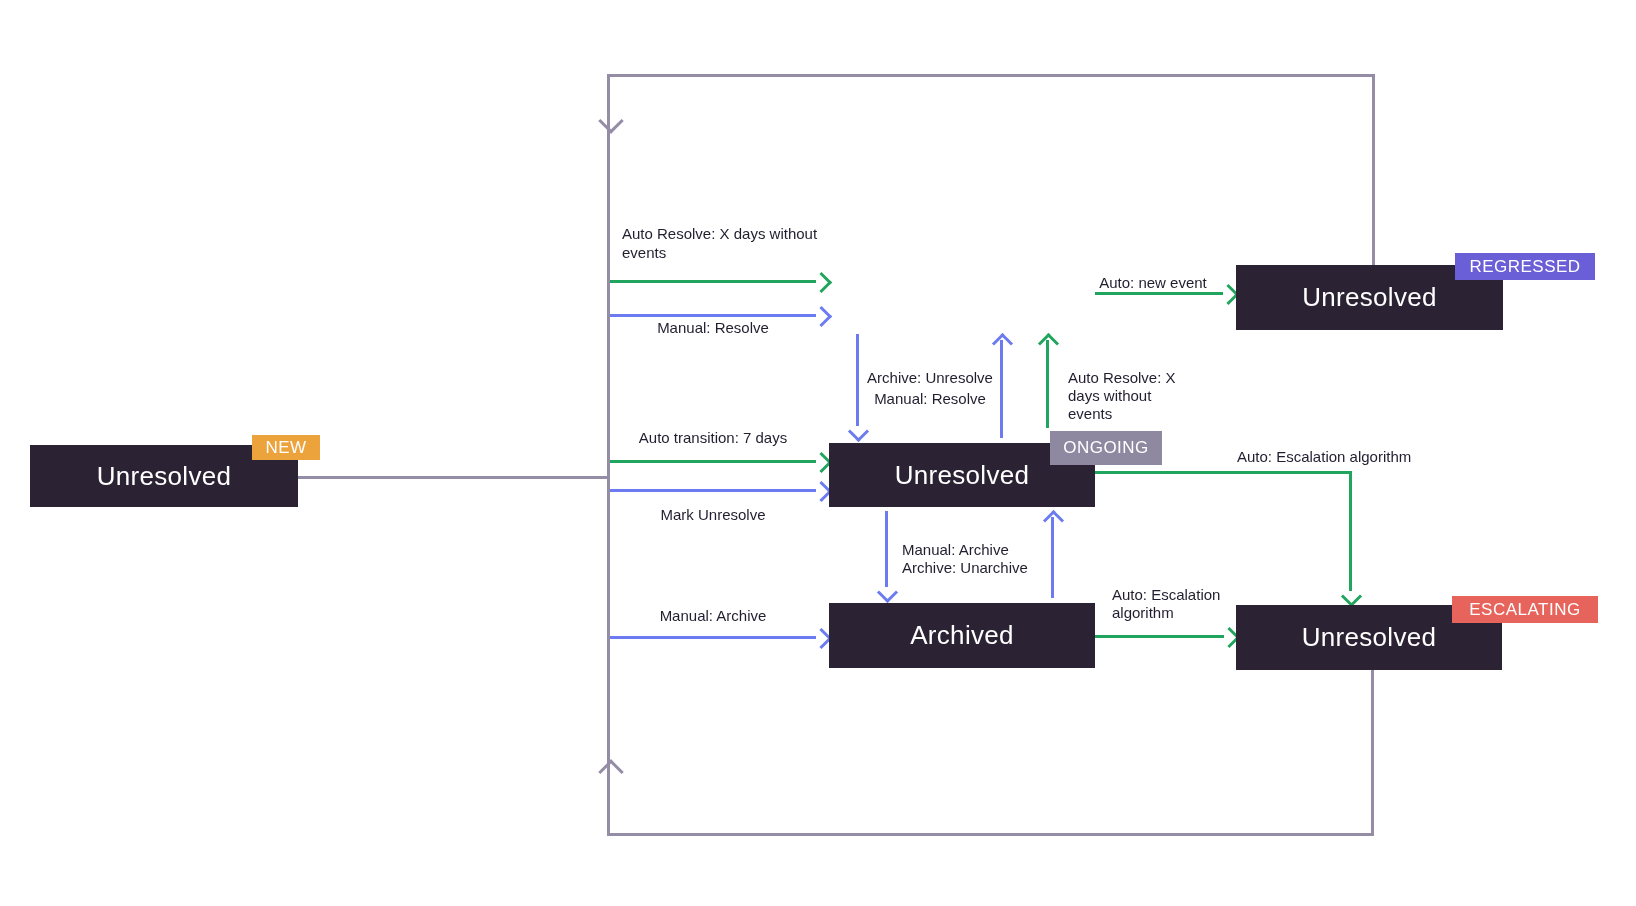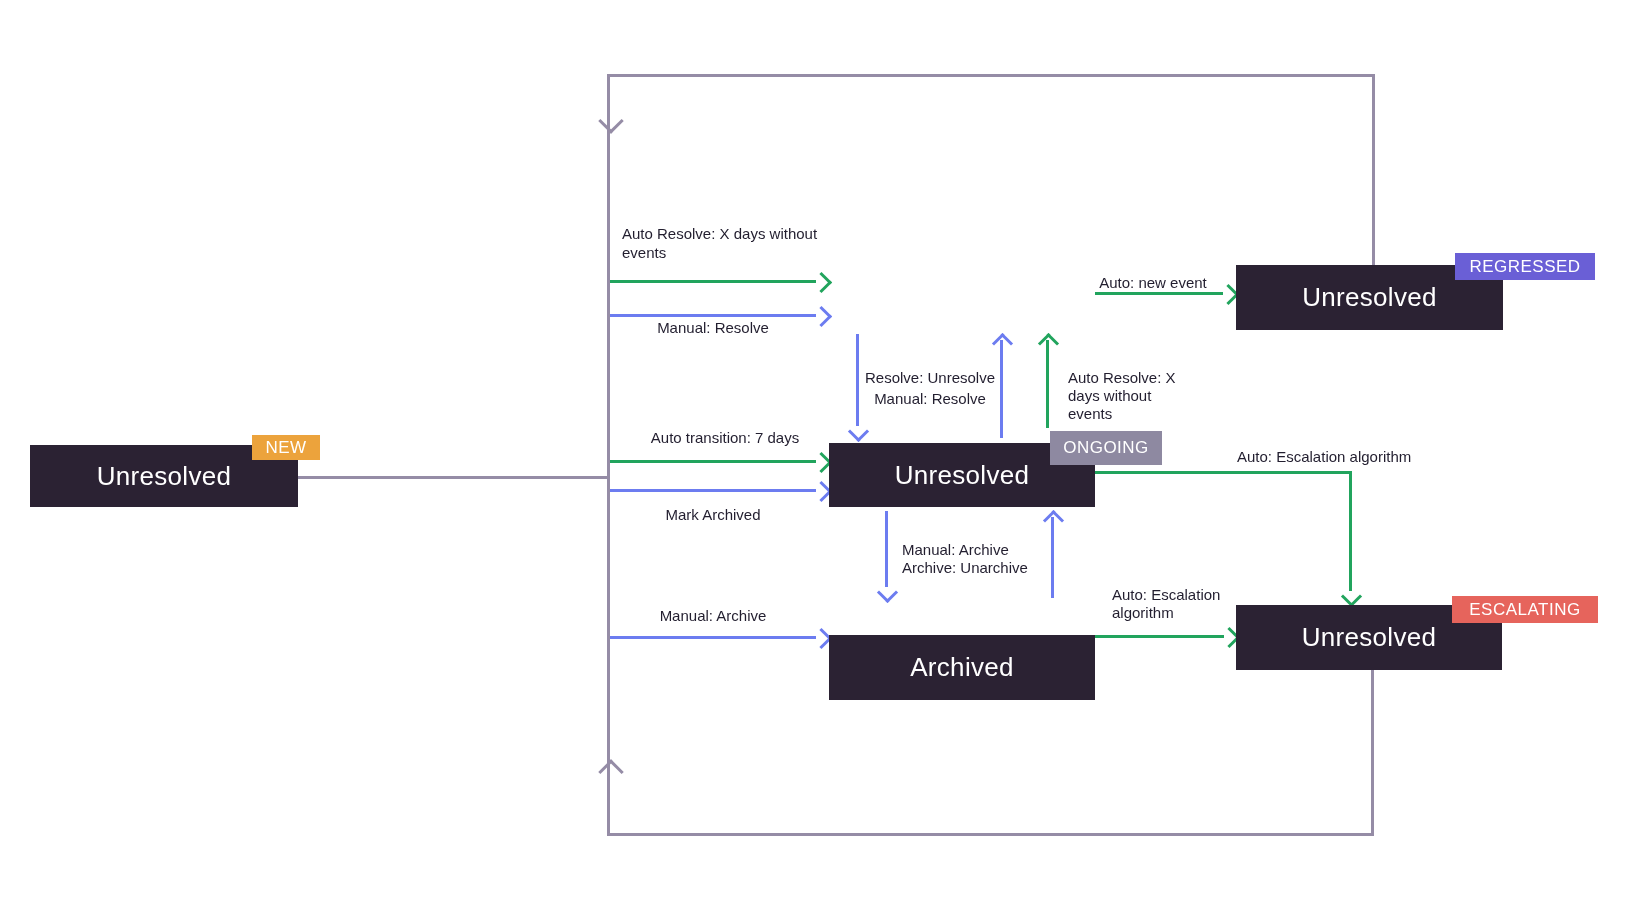--- a/index.html
+++ b/index.html
@@ -70,7 +70,7 @@
   <span class="chev blue-c dir-up" style="left:995px;top:336px;"></span>
   <div class="line green-l" style="left:1046px;top:340px;width:3px;height:88px;"></div>
   <span class="chev green-c dir-up" style="left:1041px;top:336px;"></span>
-  <div class="lbl center" style="left:848px;top:368px;width:164px;">Resolve: Unresolve</div>
+  <div class="lbl center" style="left:848px;top:368px;width:164px;">Archive: Unresolve</div>
   <div class="lbl center" style="left:848px;top:389px;width:164px;">Manual: Resolve</div>
   <div class="lbl" style="left:1068px;top:369px;width:118px;line-height:18px;">Auto Resolve: X days without events</div>
 

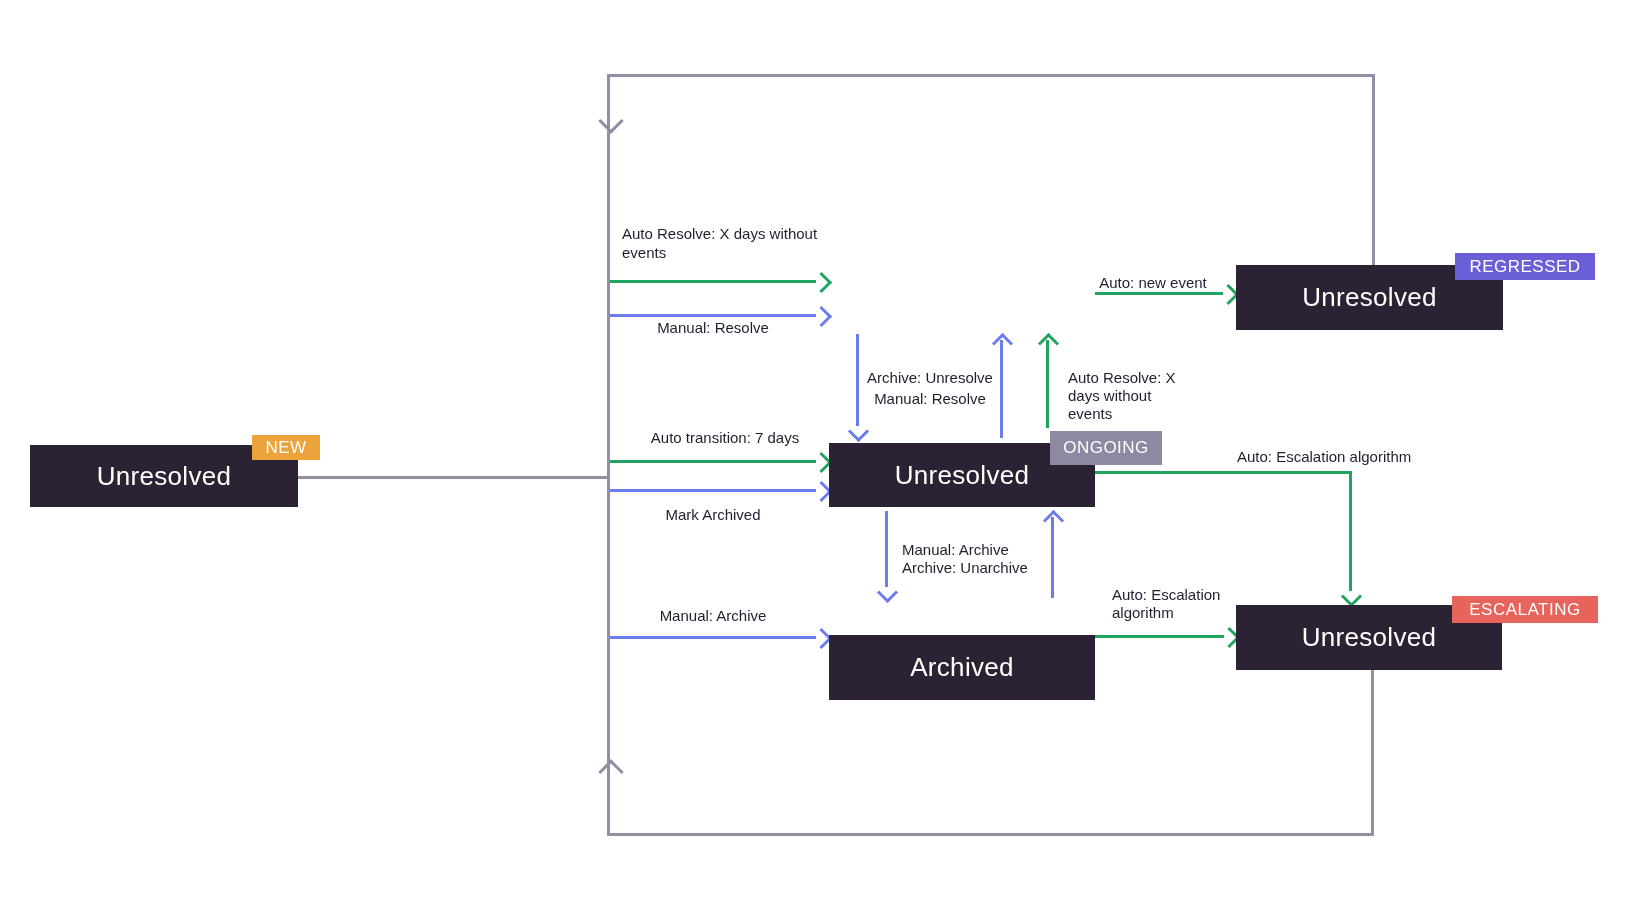--- a/index.html
+++ b/index.html
@@ -57,7 +57,7 @@
   <span class="chev green-c dir-right" style="left:814px;top:455px;"></span>
   <div class="line blue-l" style="left:610px;top:489px;width:206px;height:3px;"></div>
   <span class="chev blue-c dir-right" style="left:814px;top:484px;"></span>
-  <div class="lbl center" style="left:610px;top:428px;width:206px;padding-left:12px;">Auto transition: 7 days</div>
+  <div class="lbl center" style="left:610px;top:428px;width:206px;">Auto transition: 7 days</div>
   <div class="lbl center" style="left:610px;top:505px;width:206px;">Mark Archived</div>
 
   <div class="line blue-l" style="left:610px;top:636px;width:206px;height:3px;"></div>

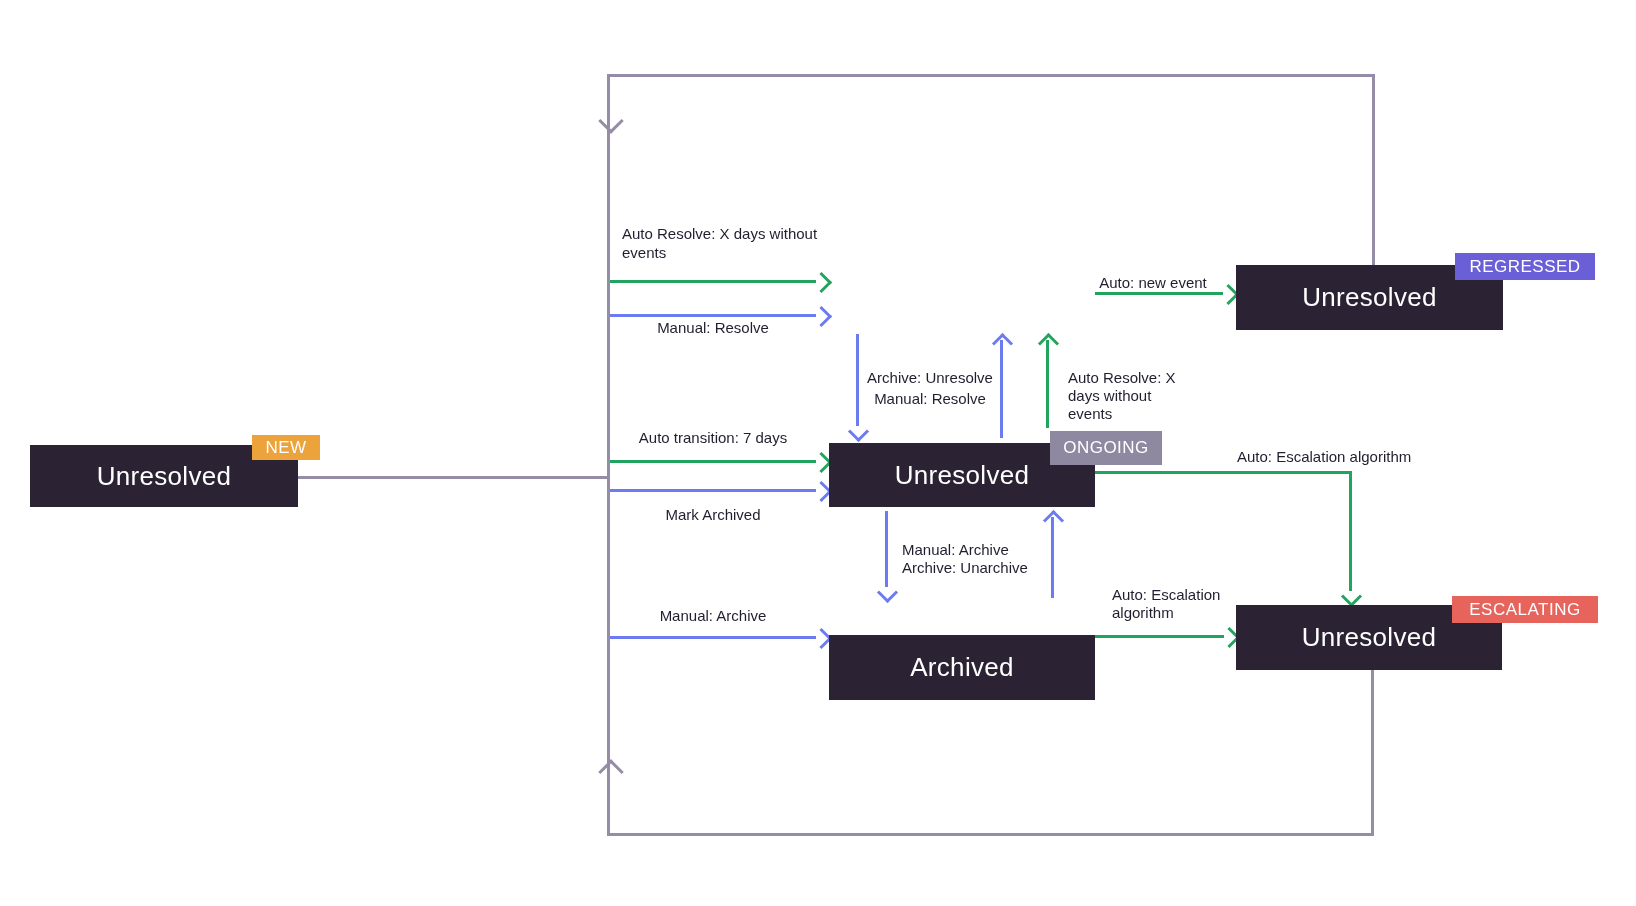--- a/index.html
+++ b/index.html
@@ -58,7 +58,7 @@
   <div class="line blue-l" style="left:610px;top:489px;width:206px;height:3px;"></div>
   <span class="chev blue-c dir-right" style="left:814px;top:484px;"></span>
   <div class="lbl center" style="left:610px;top:428px;width:206px;">Auto transition: 7 days</div>
-  <div class="lbl center" style="left:610px;top:505px;width:206px;">Mark Archived</div>
+  <div class="lbl center" style="left:610px;top:505px;width:206px;">Mark Unresolve</div>
 
   <div class="line blue-l" style="left:610px;top:636px;width:206px;height:3px;"></div>
   <span class="chev blue-c dir-right" style="left:814px;top:631px;"></span>

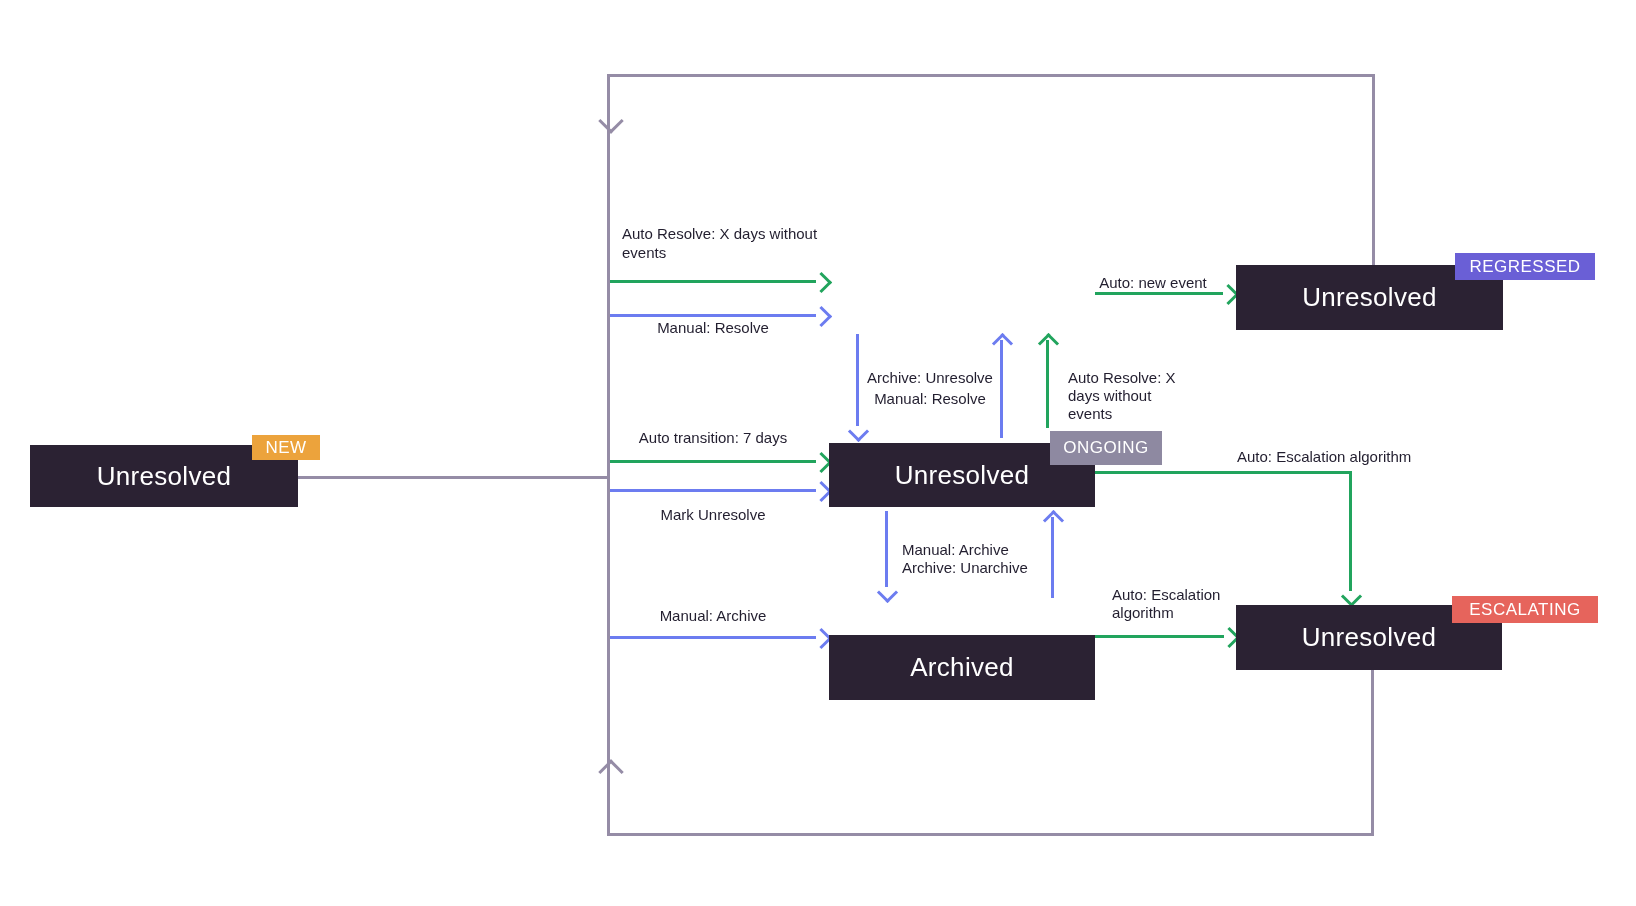--- a/index.html
+++ b/index.html
@@ -105,7 +105,7 @@
   </div>
   <div class="badge" style="left:1050px;top:431px;width:112px;height:34px;background:var(--badge-ongoing);">ONGOING</div>
 
-  <div class="state z2" style="left:829px;top:603px;width:266px;height:65px;margin-top:32px;">
+  <div class="state z2" style="left:829px;top:603px;width:266px;height:65px;">
     <span>Archived</span>
   </div>
 

